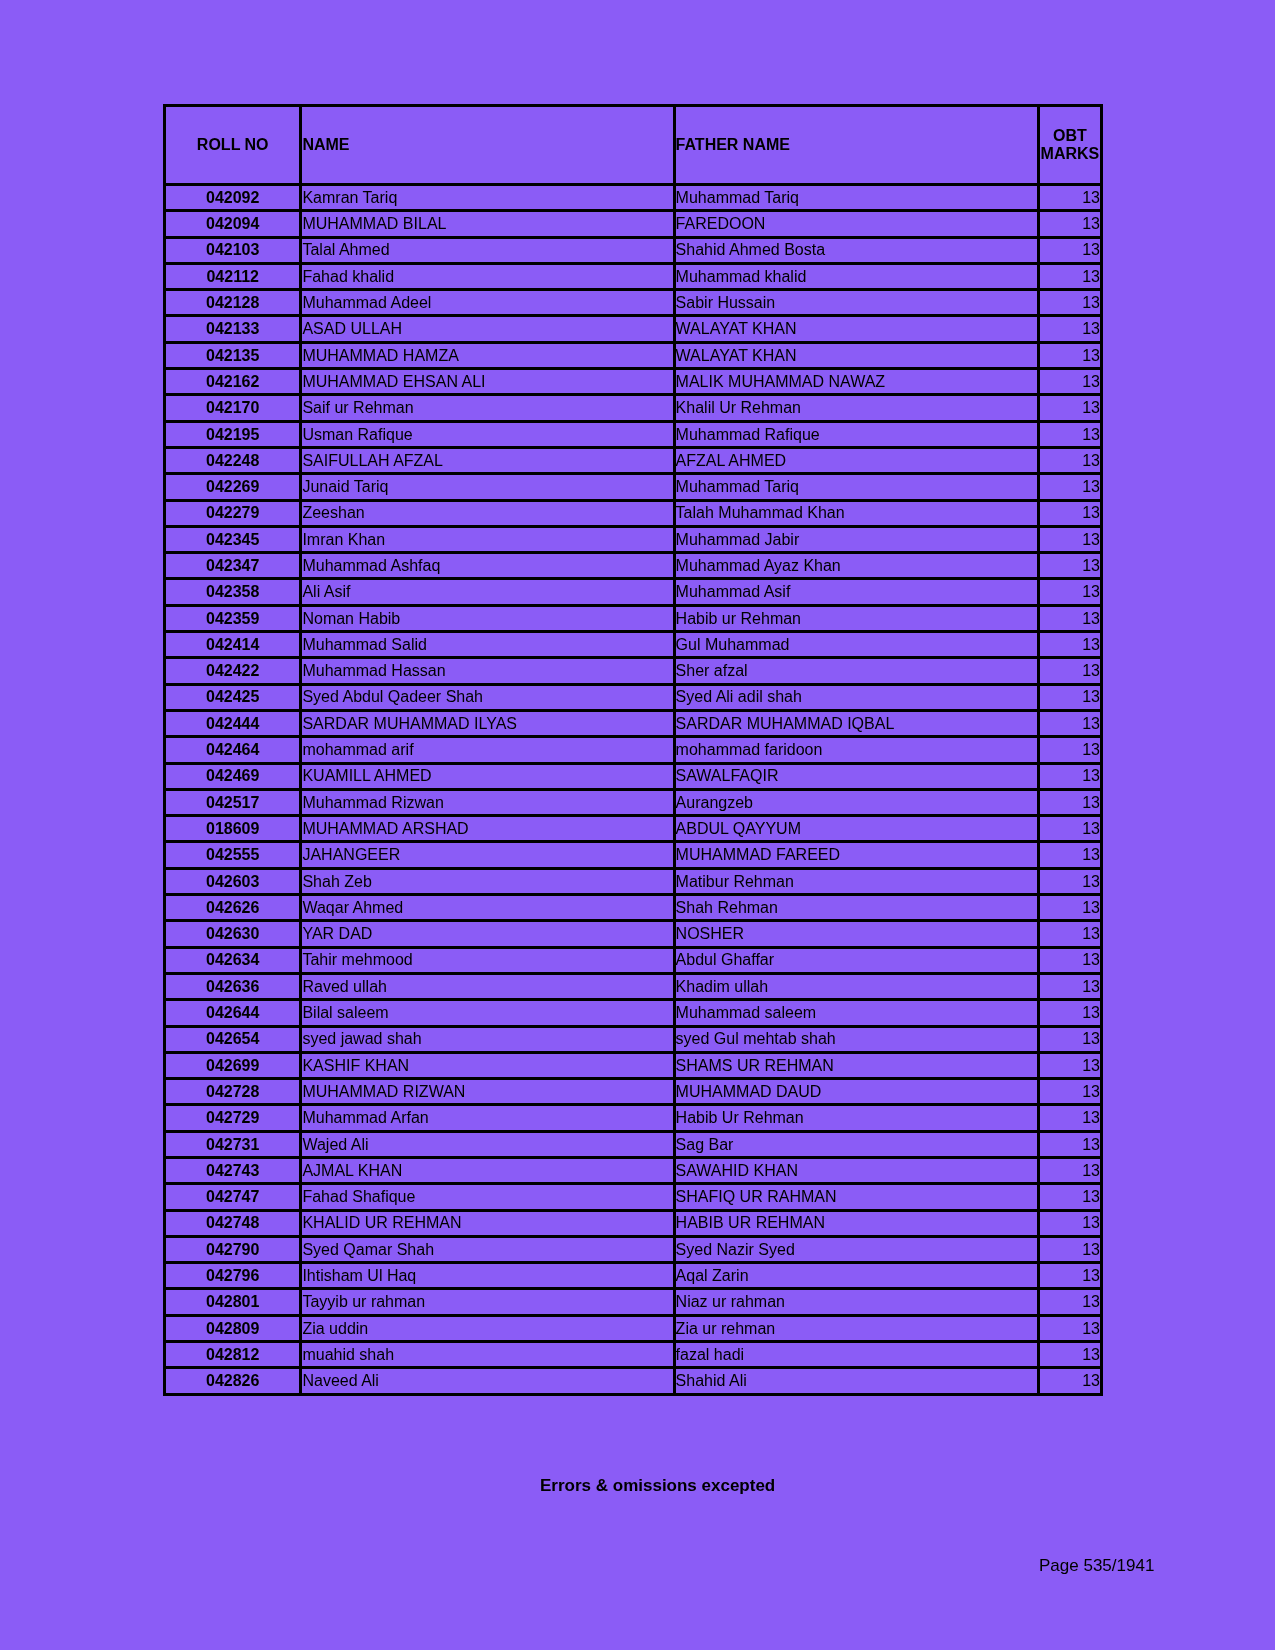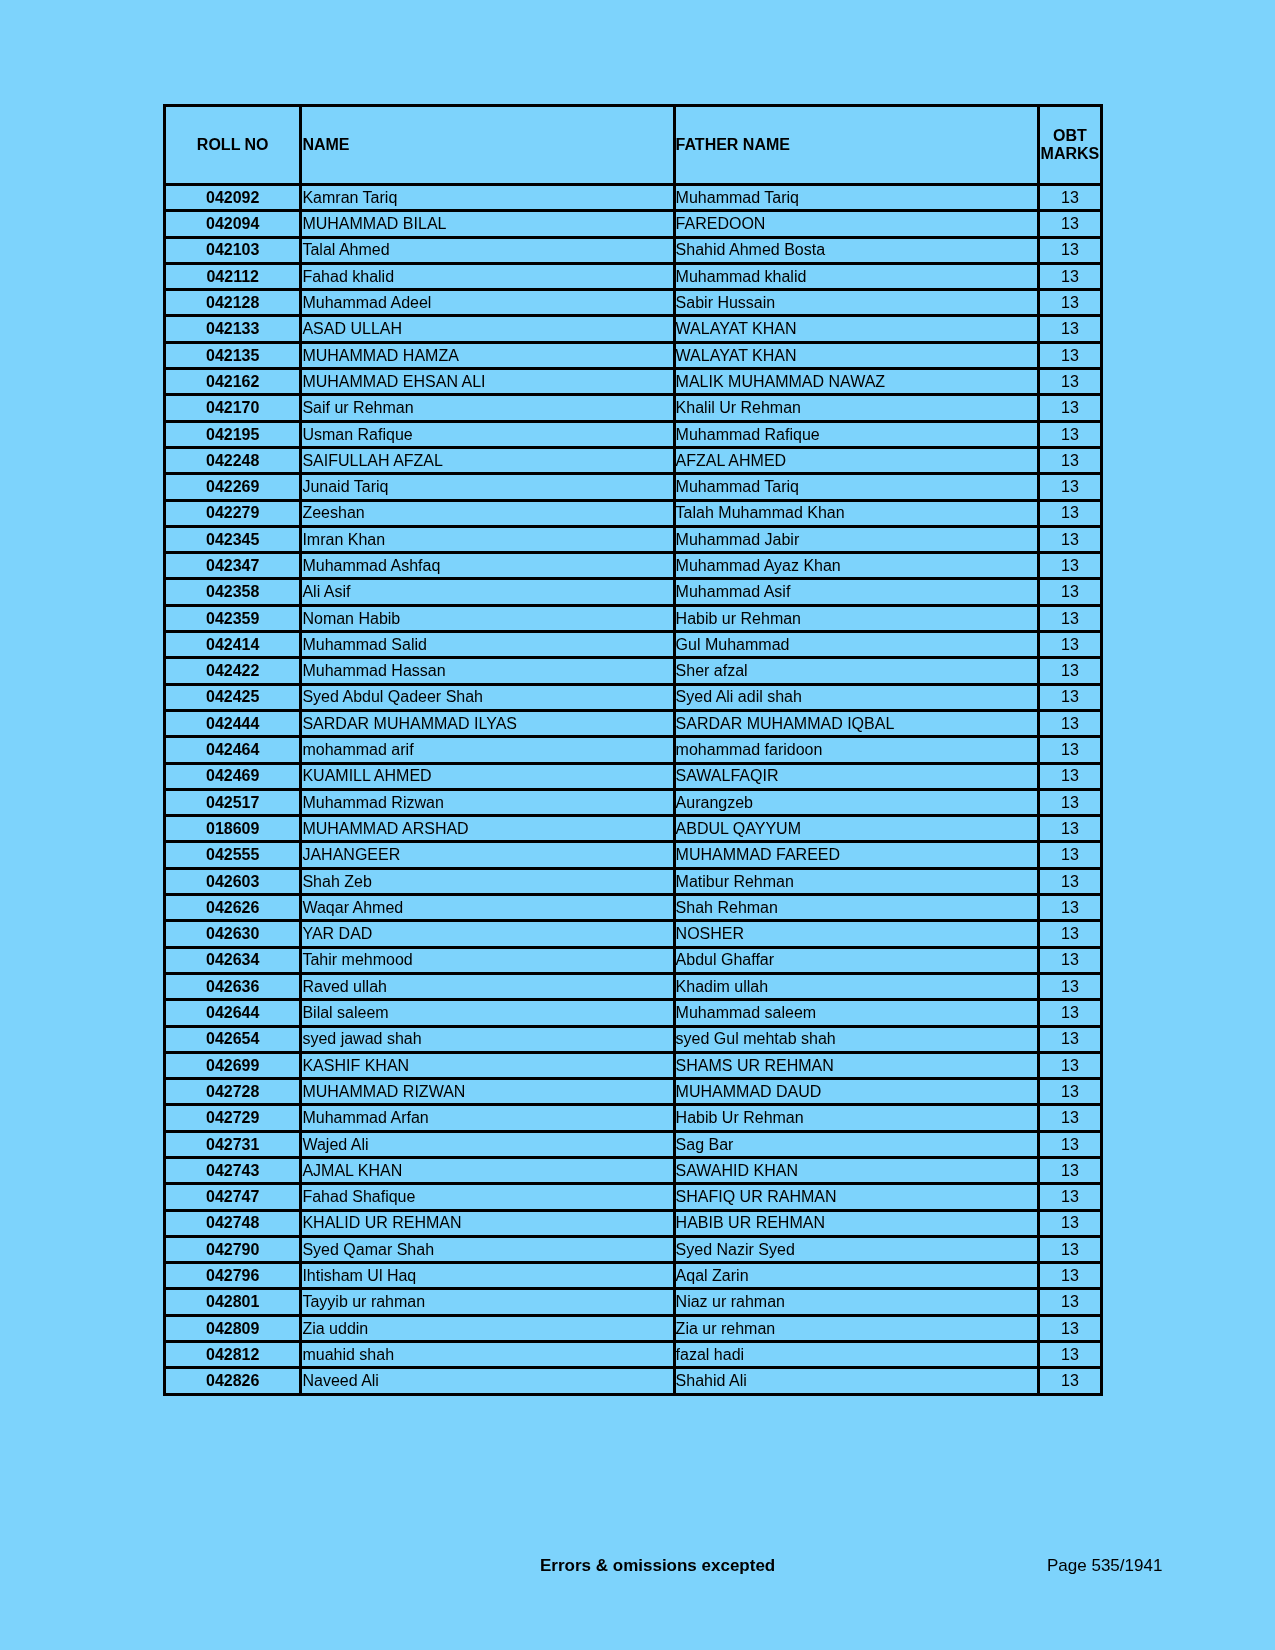--- a/index.html
+++ b/index.html
@@ -7,7 +7,7 @@
     position: relative;
     width: 1275px;
     height: 1650px;
-    background: #7dd3fc;
+    background: #8b5cf6;
     font-family: "Liberation Sans", sans-serif;
     color: #000000;
     overflow: hidden;

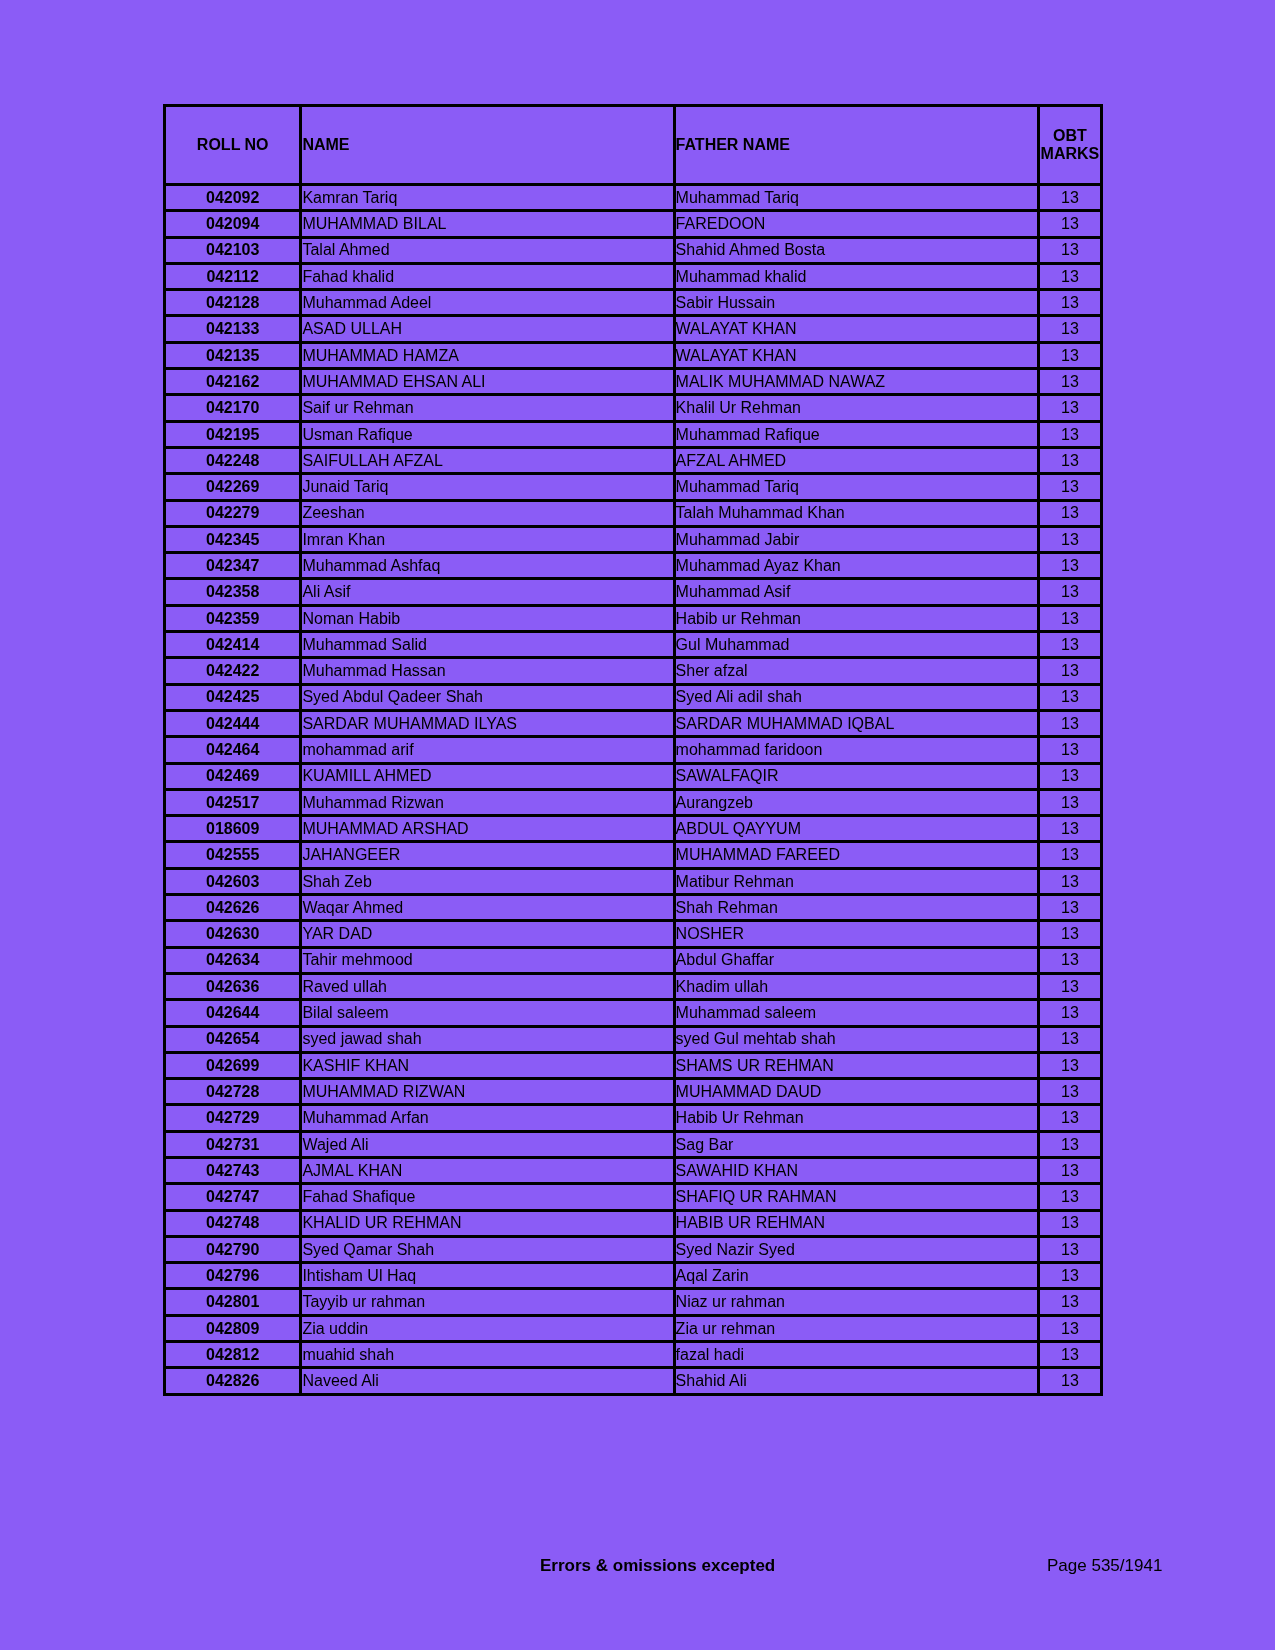--- a/index.html
+++ b/index.html
@@ -41,7 +41,7 @@
   .c-roll  { width: 136px; text-align: center; }
   .c-name  { width: 372px; text-align: left; padding-left: 5px; }
   .c-father{ width: 363px; text-align: left; padding-left: 5px; }
-  .c-obt   { width: 63px;  text-align: center; }
+  .c-obt   { width: 63px;  text-align: right; }
   td.c-name, td.c-father { padding-left: 5px; }
   td.roll { font-weight: bold; }
   .footer-note {

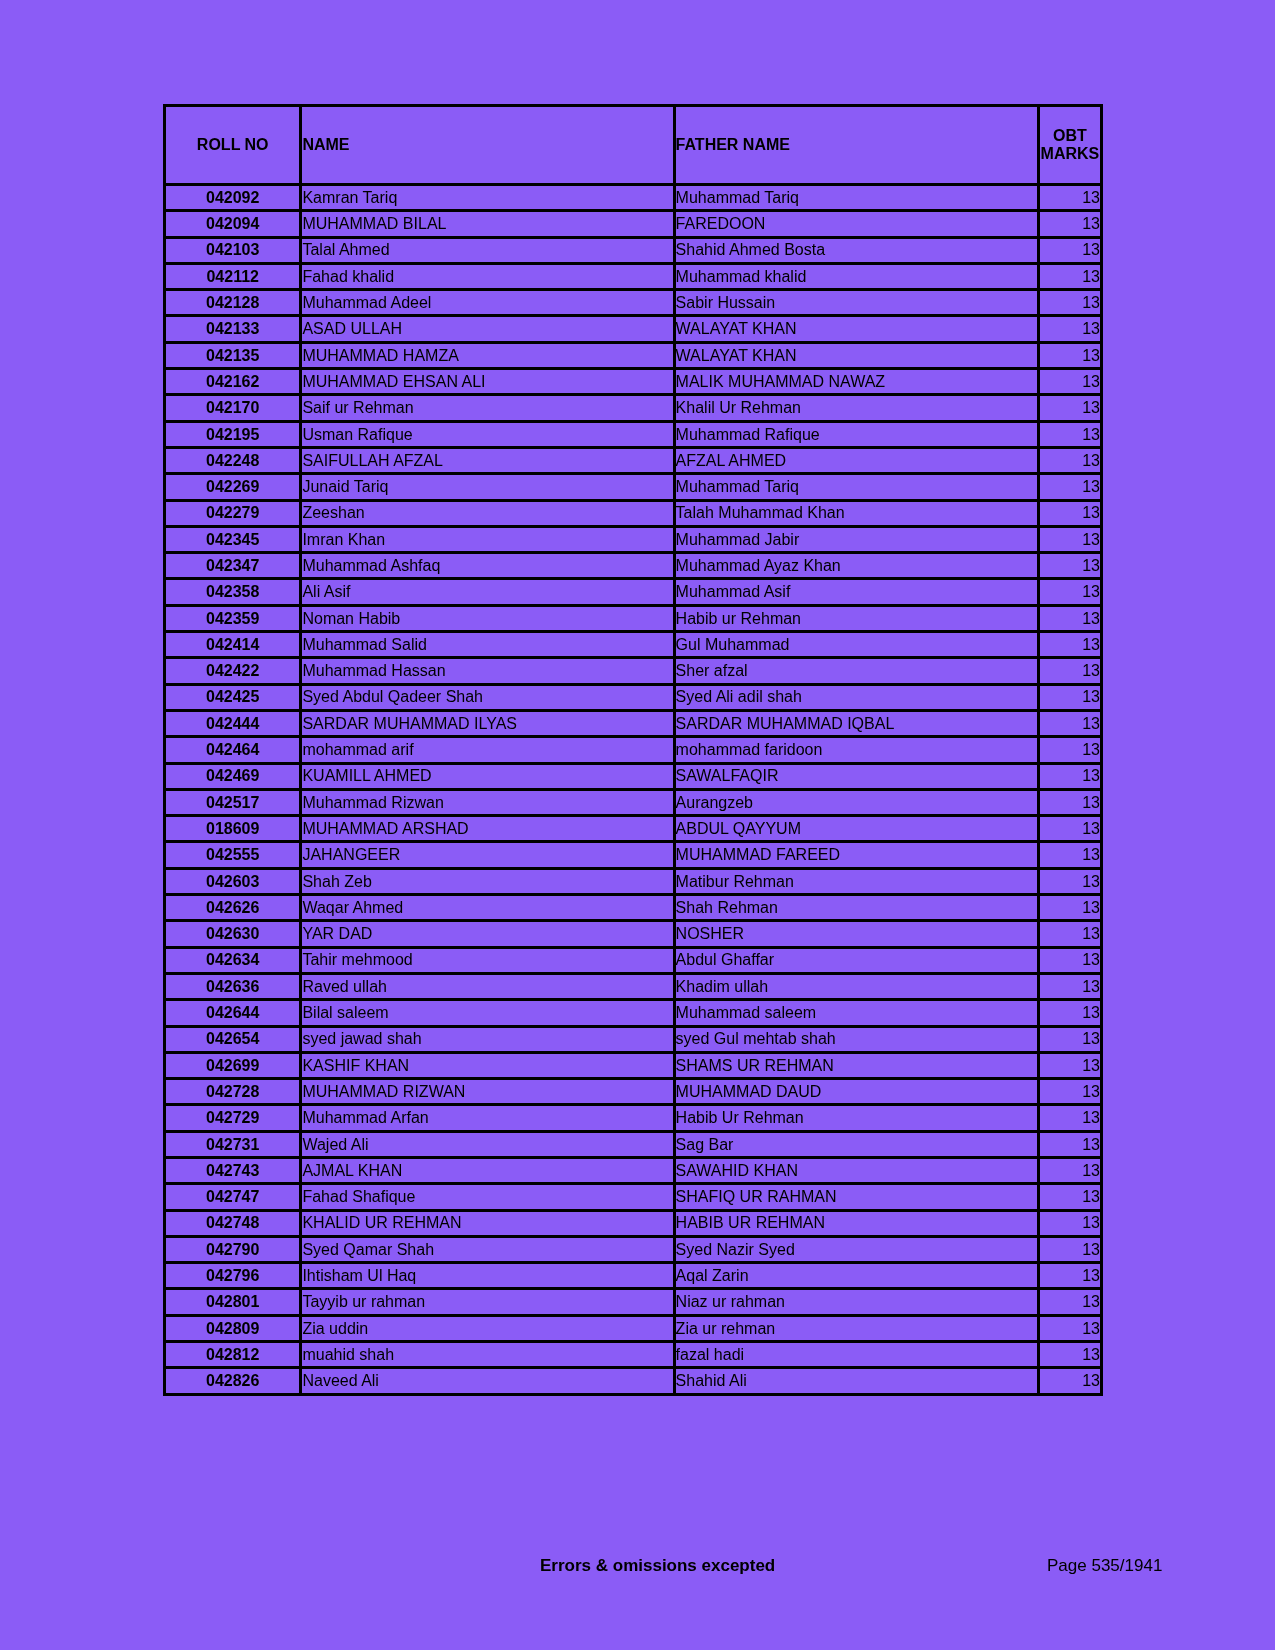--- a/index.html
+++ b/index.html
@@ -47,7 +47,7 @@
   .footer-note {
     position: absolute;
     left: 540px;
-    top: 1556px;
+    top: 1476px;
     font-size: 17px;
     font-weight: bold;
   }

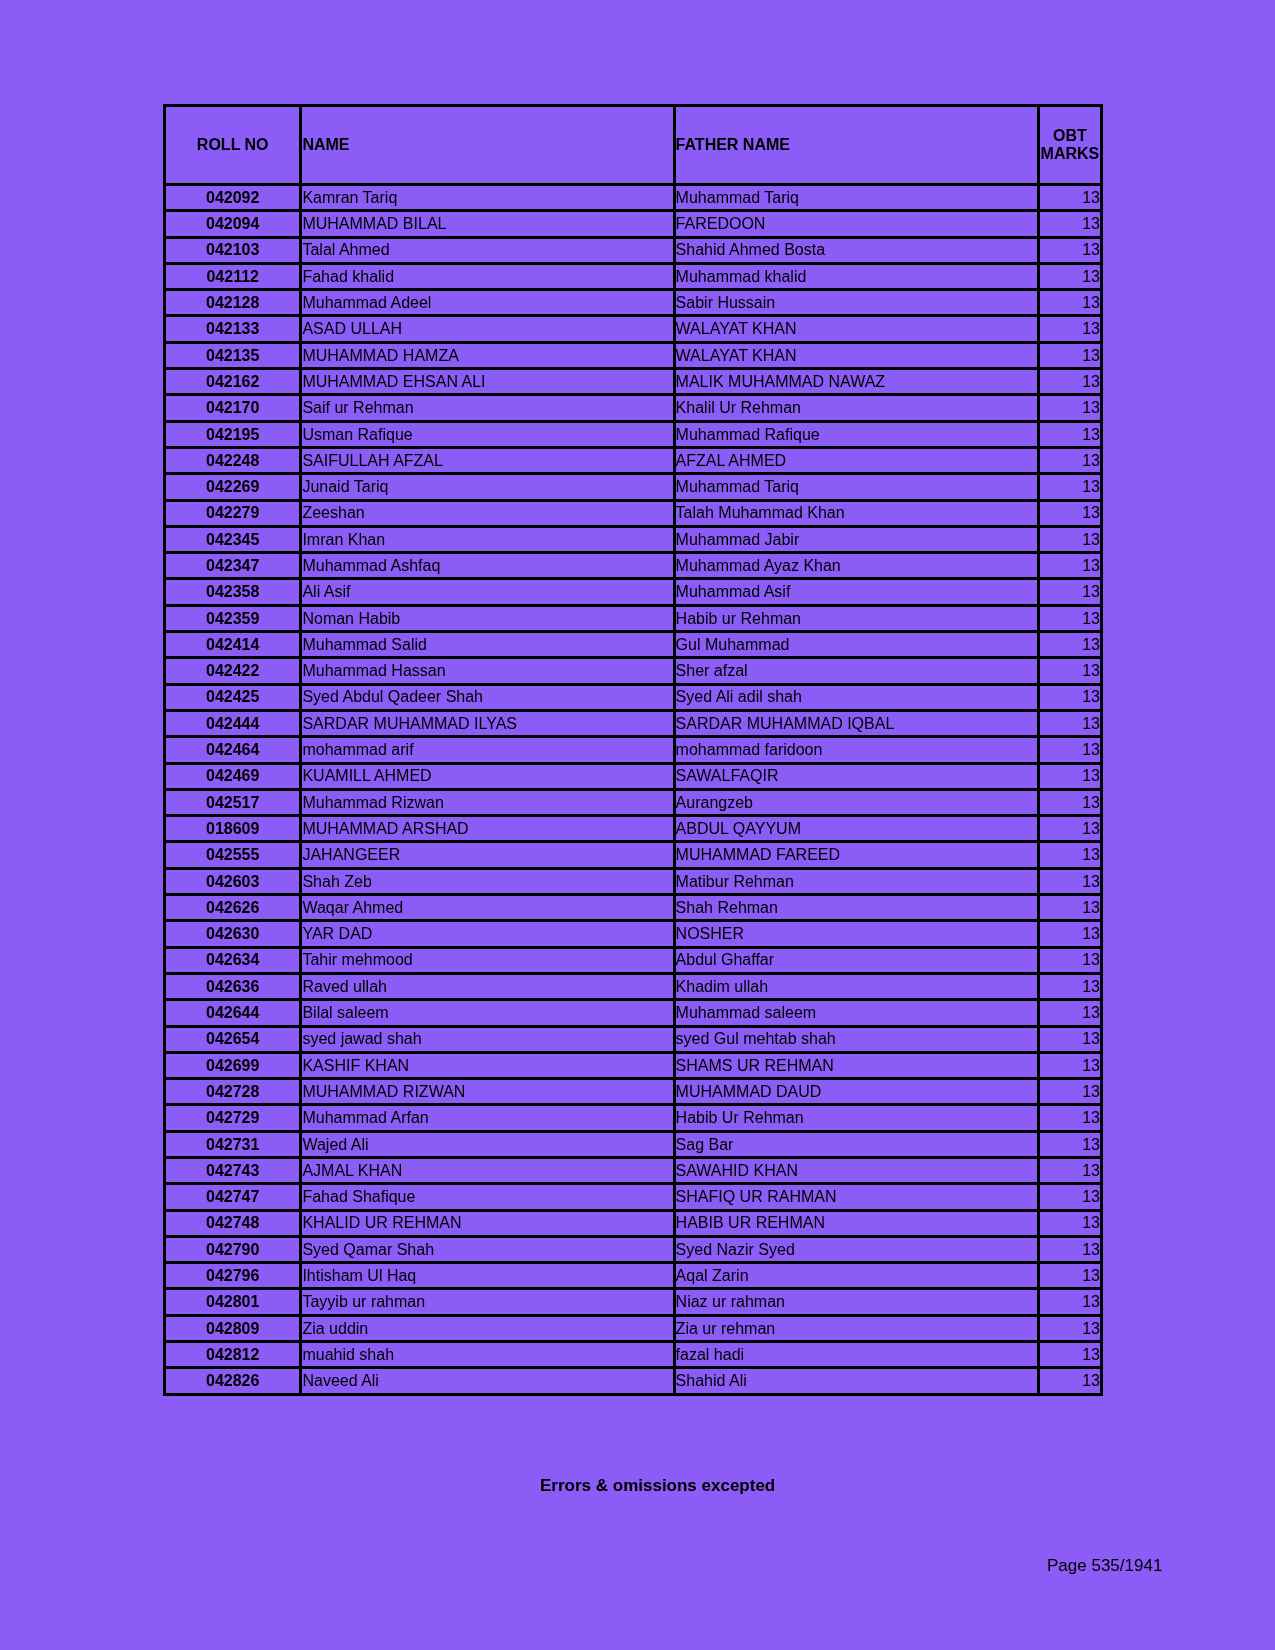--- a/index.html
+++ b/index.html
@@ -57,7 +57,6 @@
     top: 1556px;
     font-size: 17px;
     font-weight: normal;
-    margin-left: 8px;
   }
 </style>
 </head>

